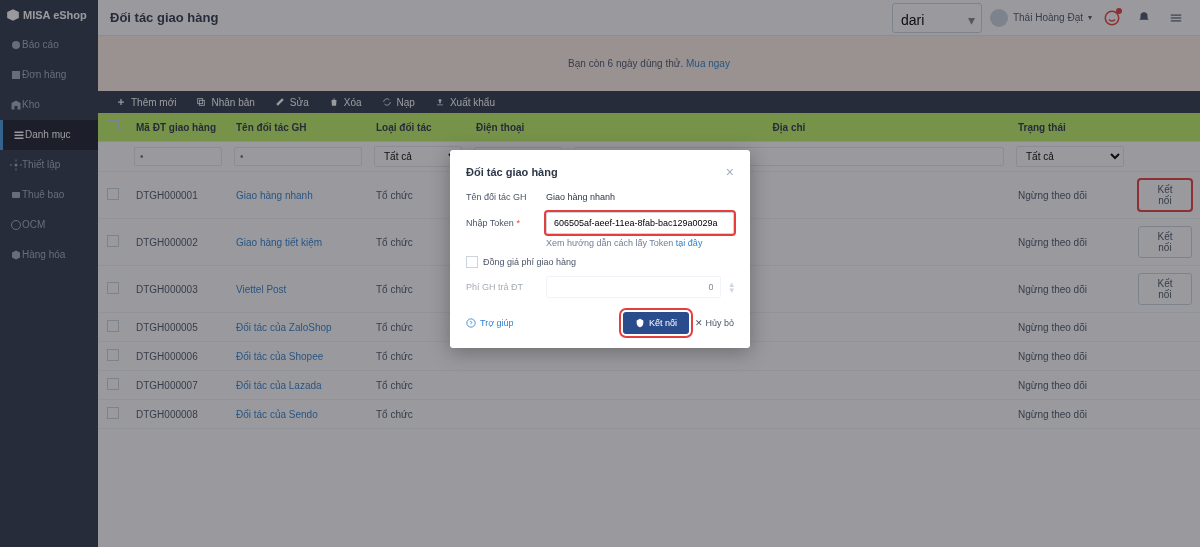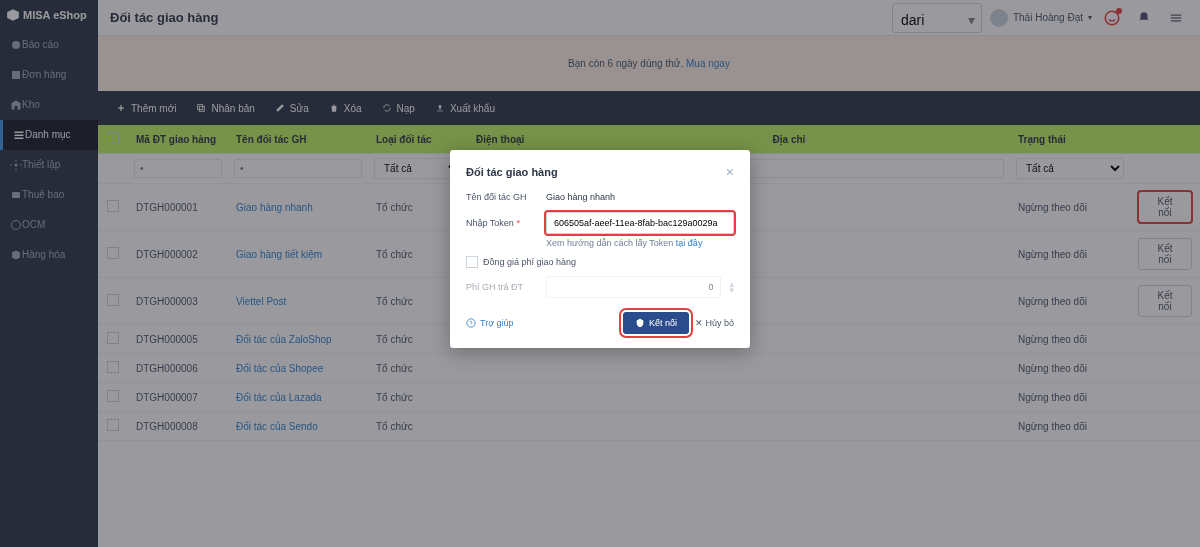--- a/index.html
+++ b/index.html
@@ -24,7 +24,7 @@
 .badge-dot{position:absolute;top:2px;right:2px;width:6px;height:6px;background:#e53e3e;border-radius:50%}
 .trial-banner{background:#fdf1e6;color:#4a5568;text-align:center;font-size:10px;padding:22px}
 .trial-banner a{color:#3182ce;text-decoration:none}
-.toolbar{background:#2d3748;display:flex;align-items:center;padding:0 8px;height:34px}
+.toolbar{background:#2d3748;display:flex;align-items:center;padding:0 8px;height:22px}
 .tb-btn{display:flex;align-items:center;gap:5px;color:#fff;font-size:10px;padding:6px 10px;cursor:pointer}
 .tb-btn svg{width:10px;height:10px}
 .table-wrap{flex:1;overflow:auto;background:#fff}

